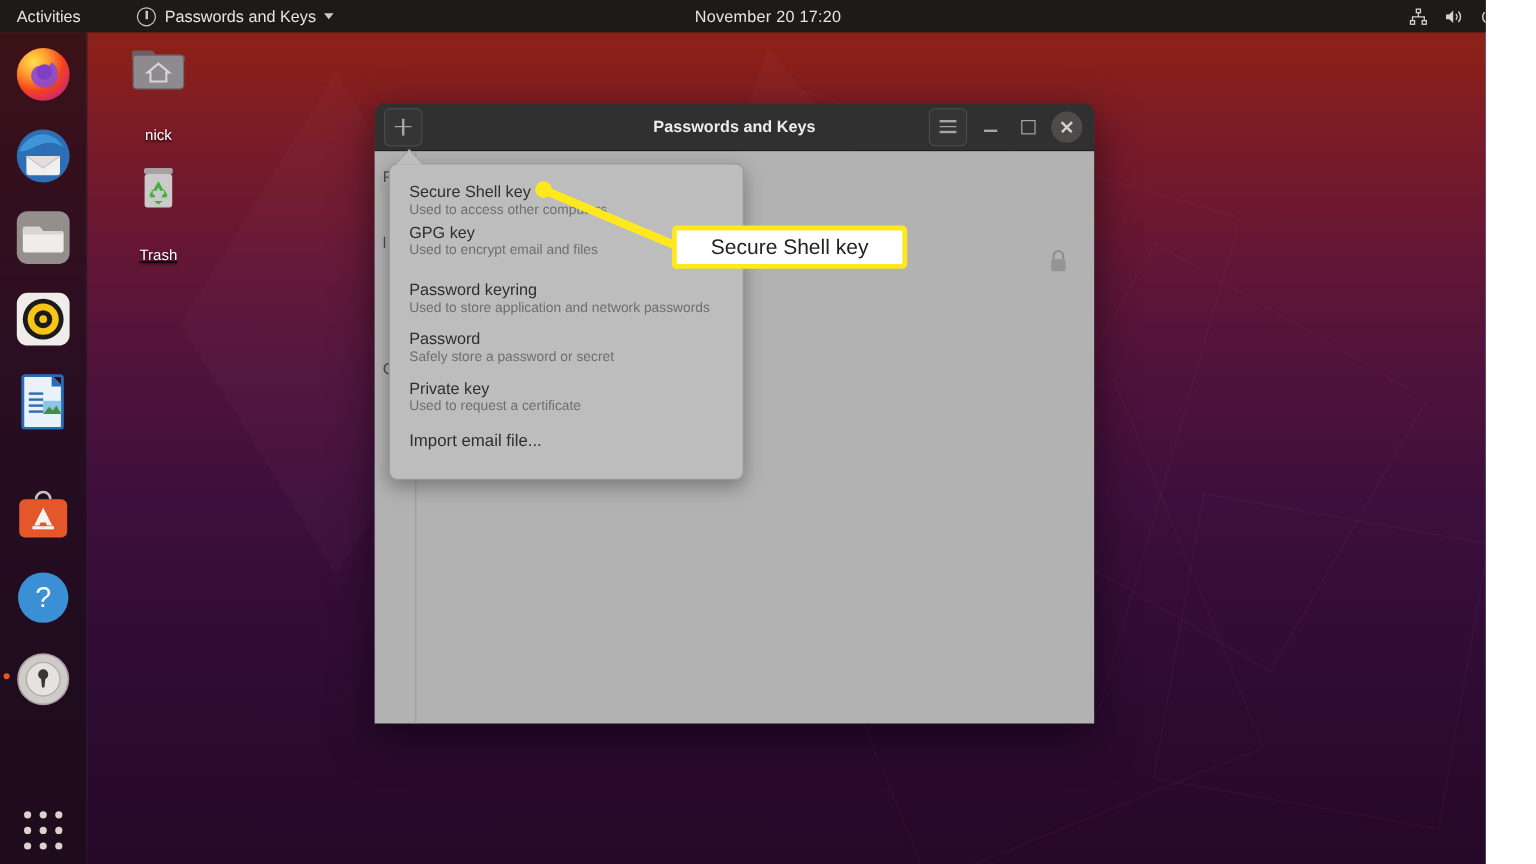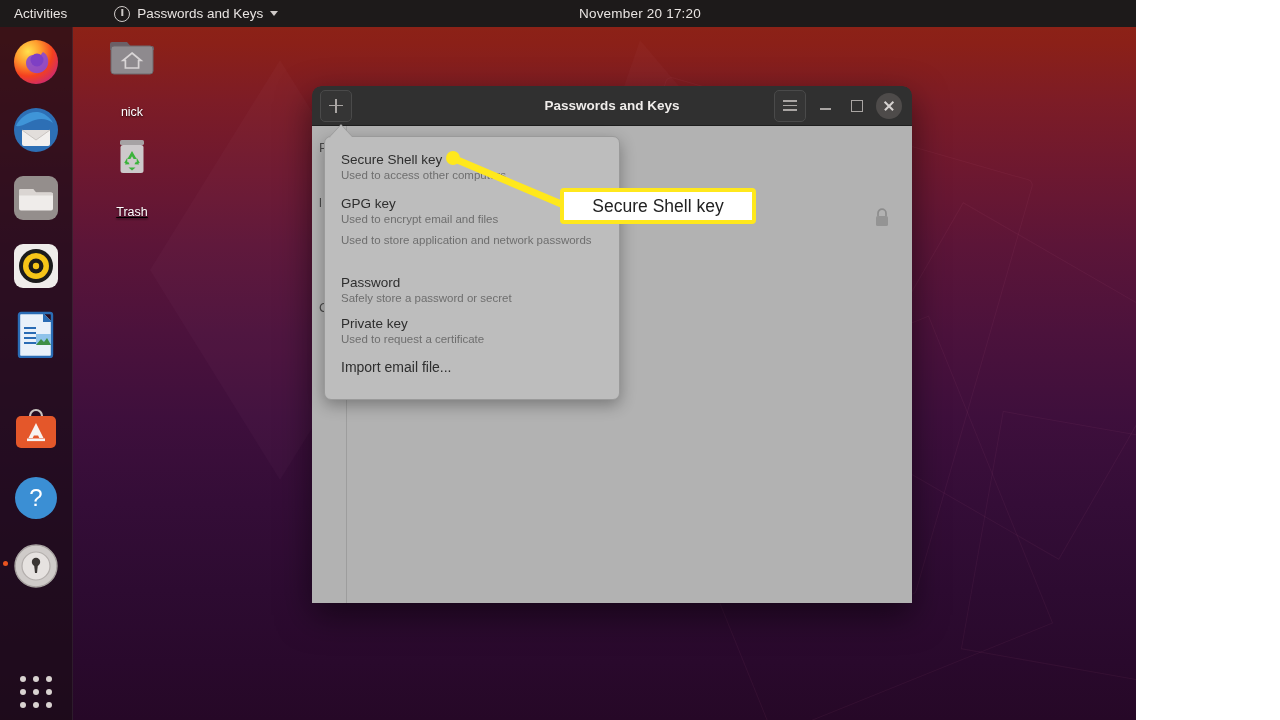--- a/index.html
+++ b/index.html
@@ -10,7 +10,7 @@
   }
   #screen {
     position: relative;
-    width: 1136px; height: 720px;
+    width: 1238px; height: 720px;
     background: #1d4ed8;
     overflow: hidden;
   }

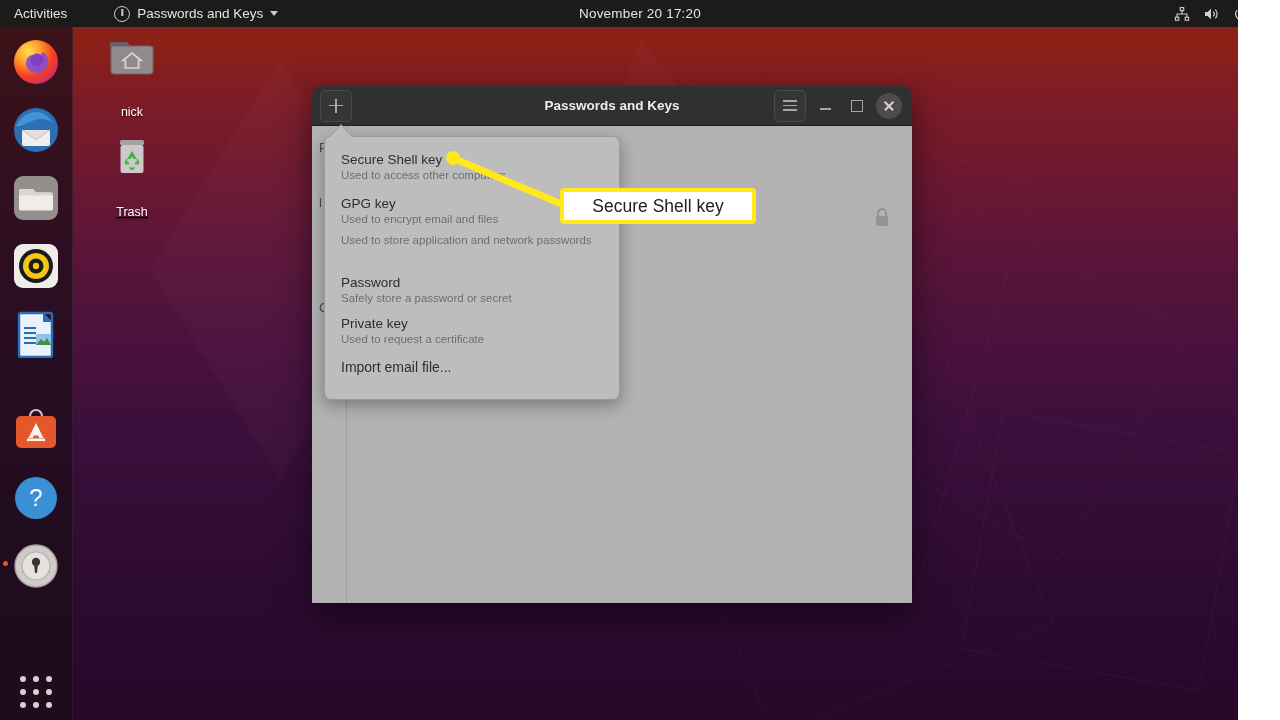--- a/index.html
+++ b/index.html
@@ -561,7 +561,7 @@
       <div class="mi-title">Secure Shell key</div>
       <div class="mi-sub">Used to access other computers</div>
     </div>
-    <div class="menu-item" style="top:58px;">
+    <div class="menu-item" style="top:48px;">
       <div class="mi-title">GPG key</div>
       <div class="mi-sub">Used to encrypt email and files</div>
     </div>

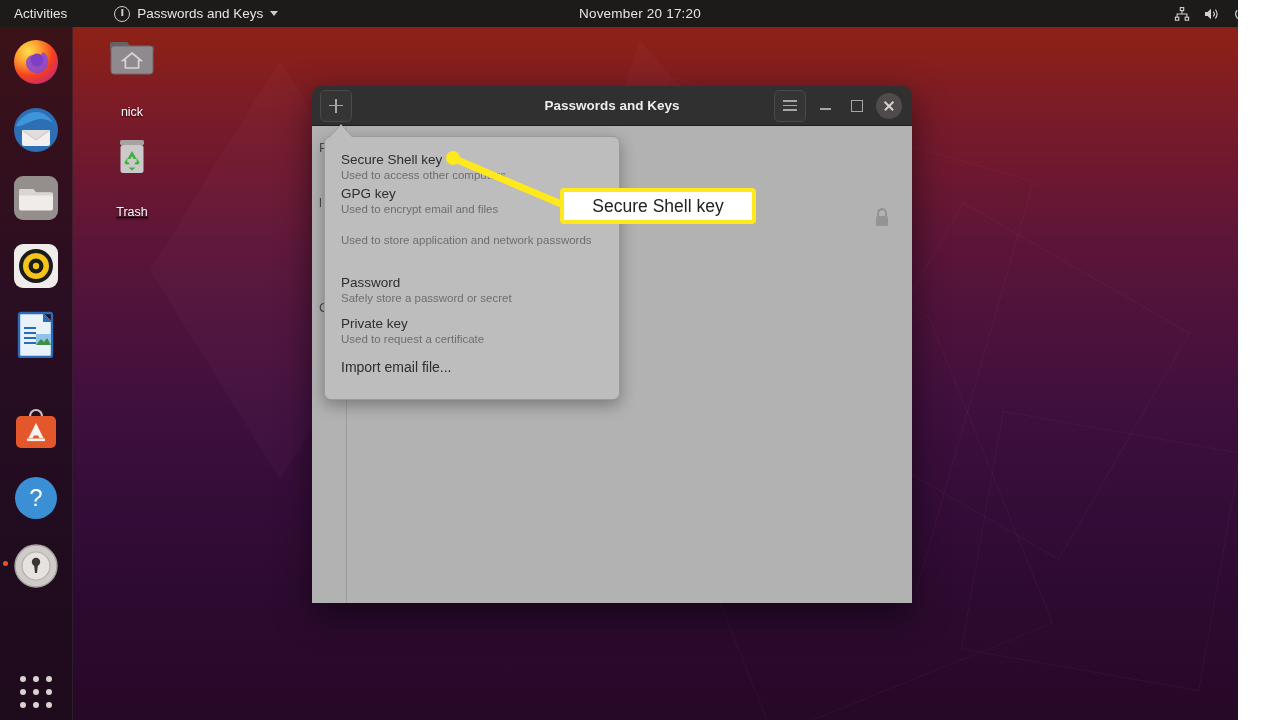--- a/index.html
+++ b/index.html
@@ -566,6 +566,7 @@
       <div class="mi-sub">Used to encrypt email and files</div>
     </div>
     <div class="menu-item" style="top:96px;">
+      <div class="mi-title">Password keyring</div>
       <div class="mi-sub">Used to store application and network passwords</div>
     </div>
     <div class="menu-item" style="top:178px;">

